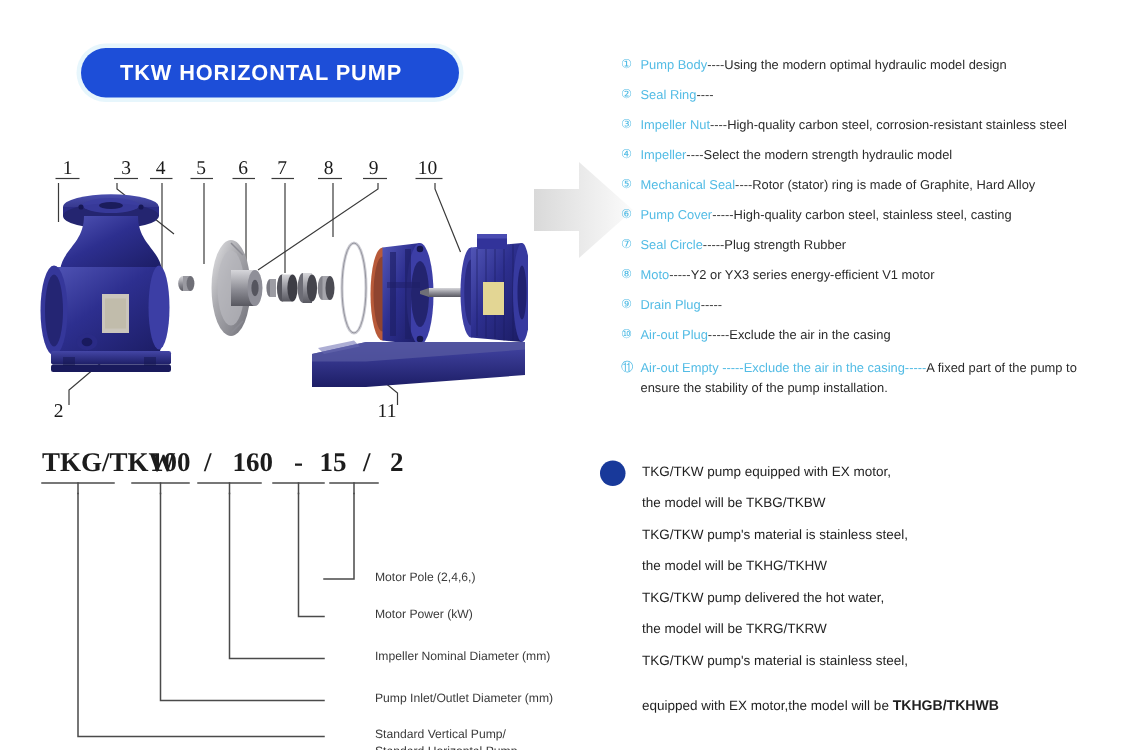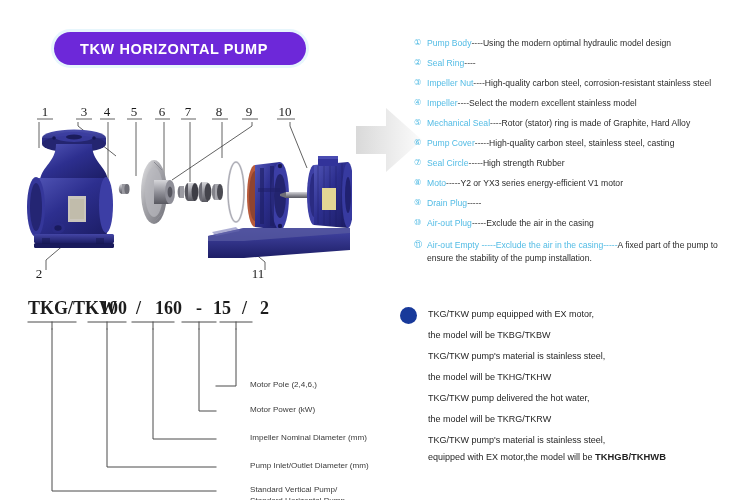--- a/index.html
+++ b/index.html
@@ -17,7 +17,7 @@
   
   #title-banner{
     position:absolute;left:54px;top:32px;width:252px;height:33px;
-    background:#6d28d9;border-radius:17px;
+    background:#1d4ed8;border-radius:17px;
     display:flex;align-items:center;
     box-shadow:0 0 0 3px rgba(23,163,224,0.10);
   }

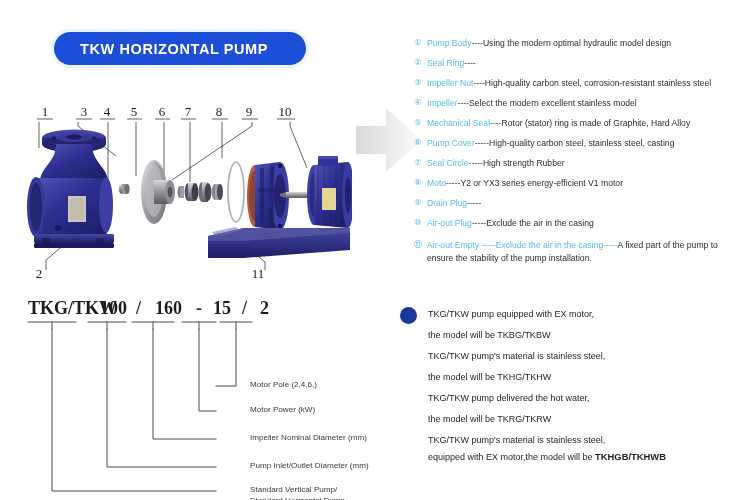--- a/index.html
+++ b/index.html
@@ -319,7 +319,7 @@
       <span class="pnum">④</span>
       <span class="pname">Impeller</span>
       <span class="pdash"> ----</span>
-      <span class="pdesc">Select the modern excellent stainless model</span>
+      <span class="pdesc">Select the modern strength hydraulic model</span>
     </div>
 
     <div class="part-row">

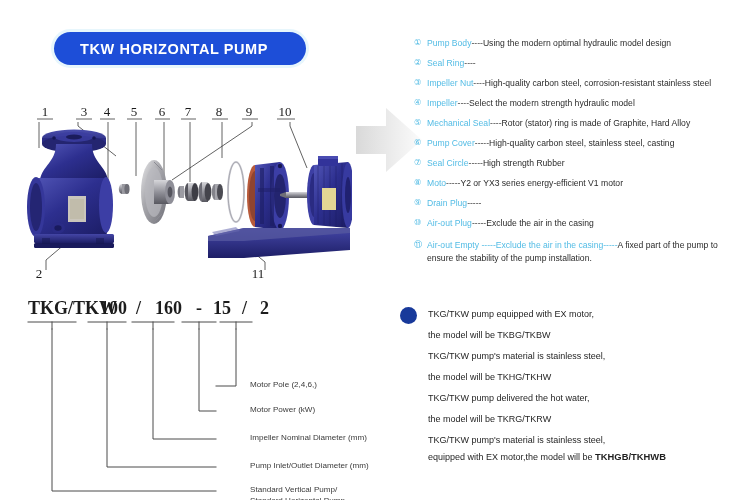--- a/index.html
+++ b/index.html
@@ -340,7 +340,7 @@
       <span class="pnum">⑦</span>
       <span class="pname">Seal Circle</span>
       <span class="pdash"> -----</span>
-      <span class="pdesc">High strength Rubber</span>
+      <span class="pdesc">Plug strength Rubber</span>
     </div>
 
     <div class="part-row">

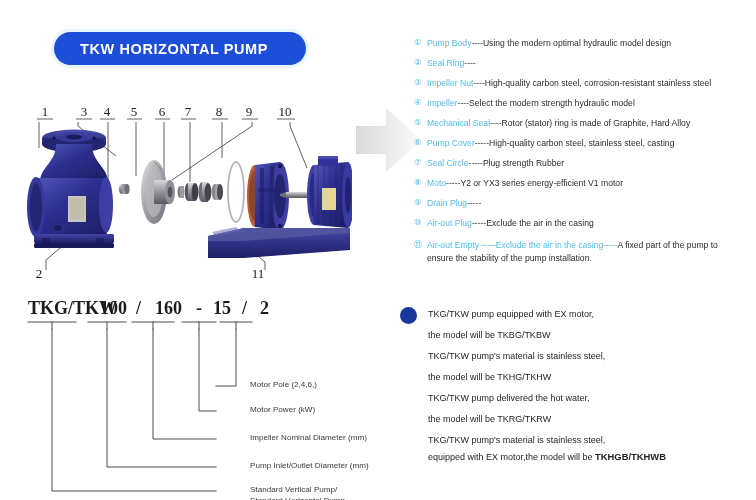--- a/index.html
+++ b/index.html
@@ -431,7 +431,7 @@
     <div class="note-line">the model will be TKRG/TKRW</div>
 
     <div class="note-line tight" style="margin-top:4px">TKG/TKW pump's material is stainless steel,</div>
-    <div class="note-line tight" style="margin-top:3px"><span>equipped with EX motor,the model will be </span><span class="bold-model">TKHGB/TKHWB</span></div>
+    <div class="note-line tight" style="margin-top:16px"><span>equipped with EX motor,the model will be </span><span class="bold-model">TKHGB/TKHWB</span></div>
   </div>
 
 </div>

